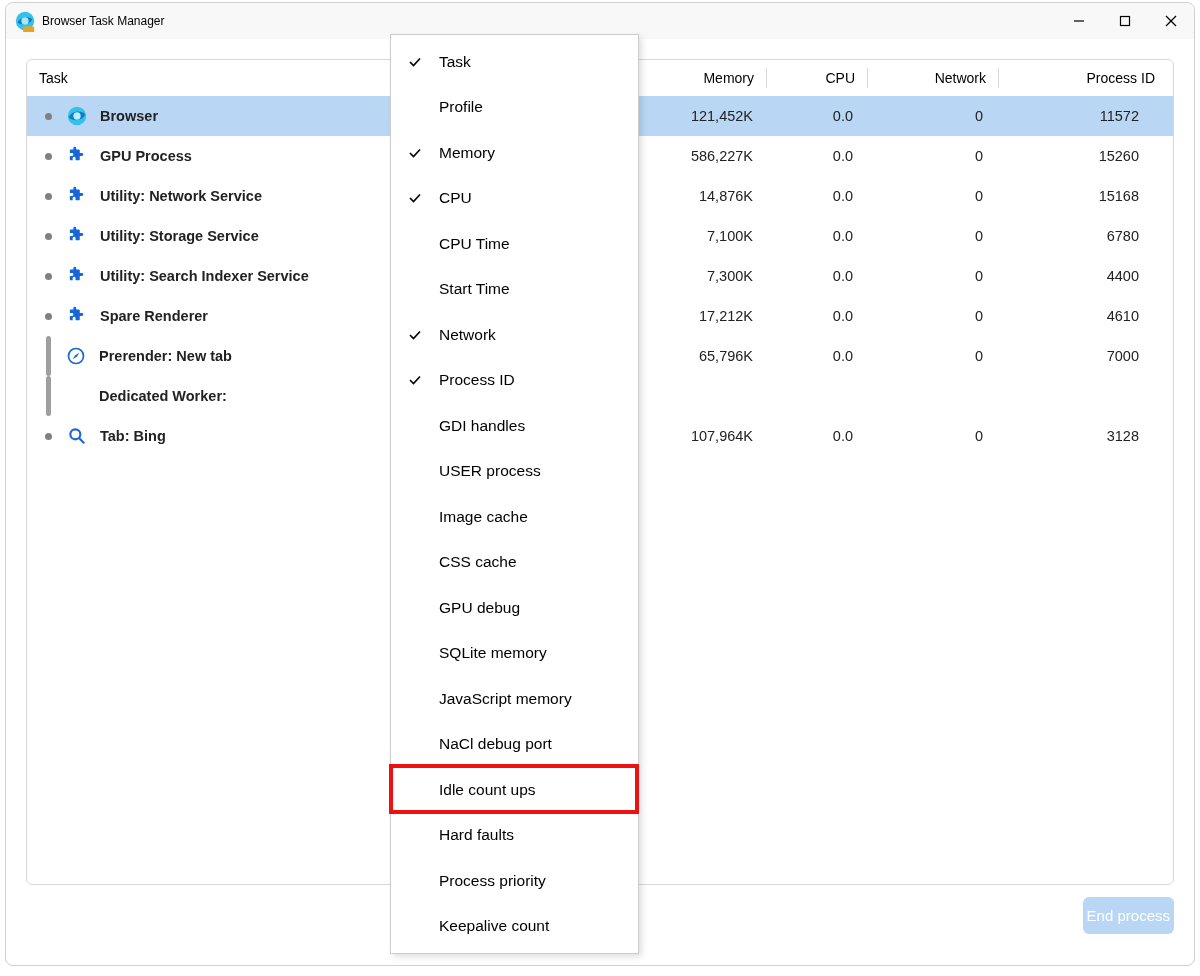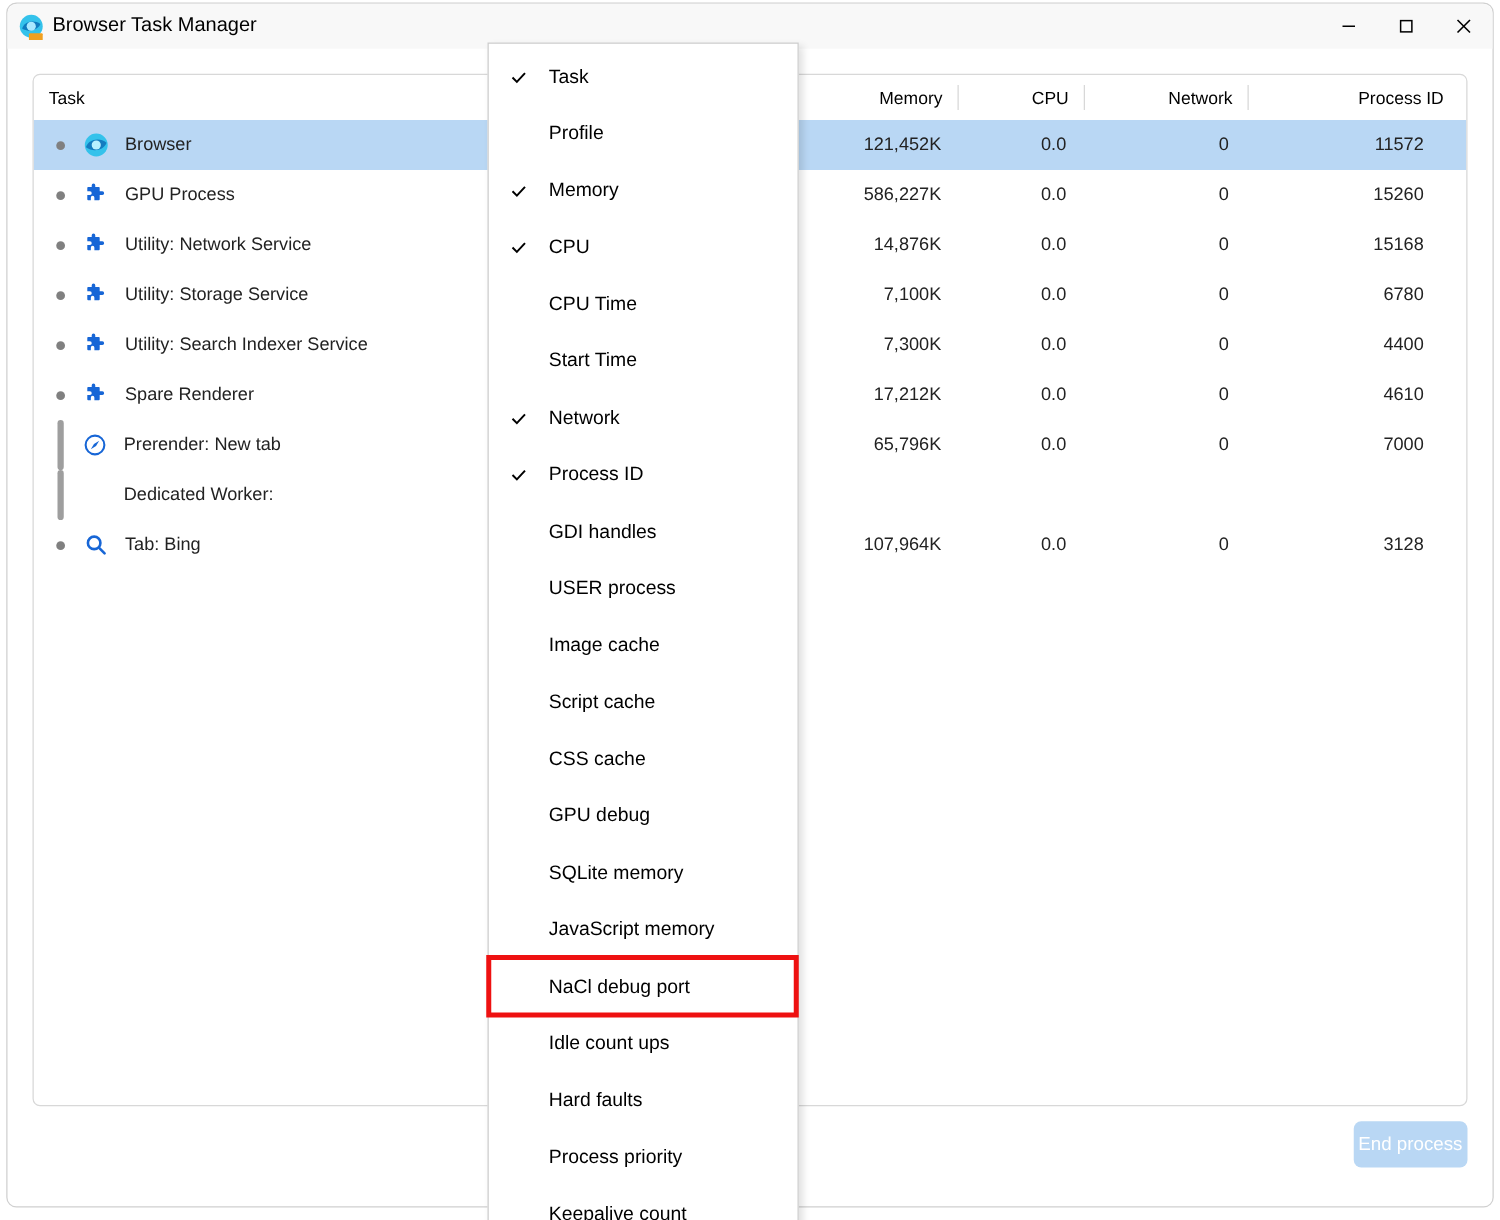--- a/index.html
+++ b/index.html
@@ -7,7 +7,7 @@
   .window { width: 1190px; height: 964px; margin: 2px 5px; border: 1px solid #d0d0d0; border-radius: 8px; background: #fff; position: relative; display: flex; flex-direction: column; }
   .titlebar { height: 36px; background: #f8f8f8; border-radius: 8px 8px 0 0; display: flex; align-items: center; padding: 0 0 0 8px; }
   .app-icon { width: 22px; height: 22px; margin-right: 6px; }
-  .title-text { font-size: 16px; color: #000; flex: 0 0 auto; }
+  .title-text { font-size: 12px; color: #000; flex: 0 0 auto; }
   .title-spacer { flex: 1; }
   .win-btn { width: 46px; height: 36px; display: flex; align-items: center; justify-content: center; color: #000; font-size: 14px; }
   .content { flex: 1; padding: 20px; position: relative; display: flex; flex-direction: column; }

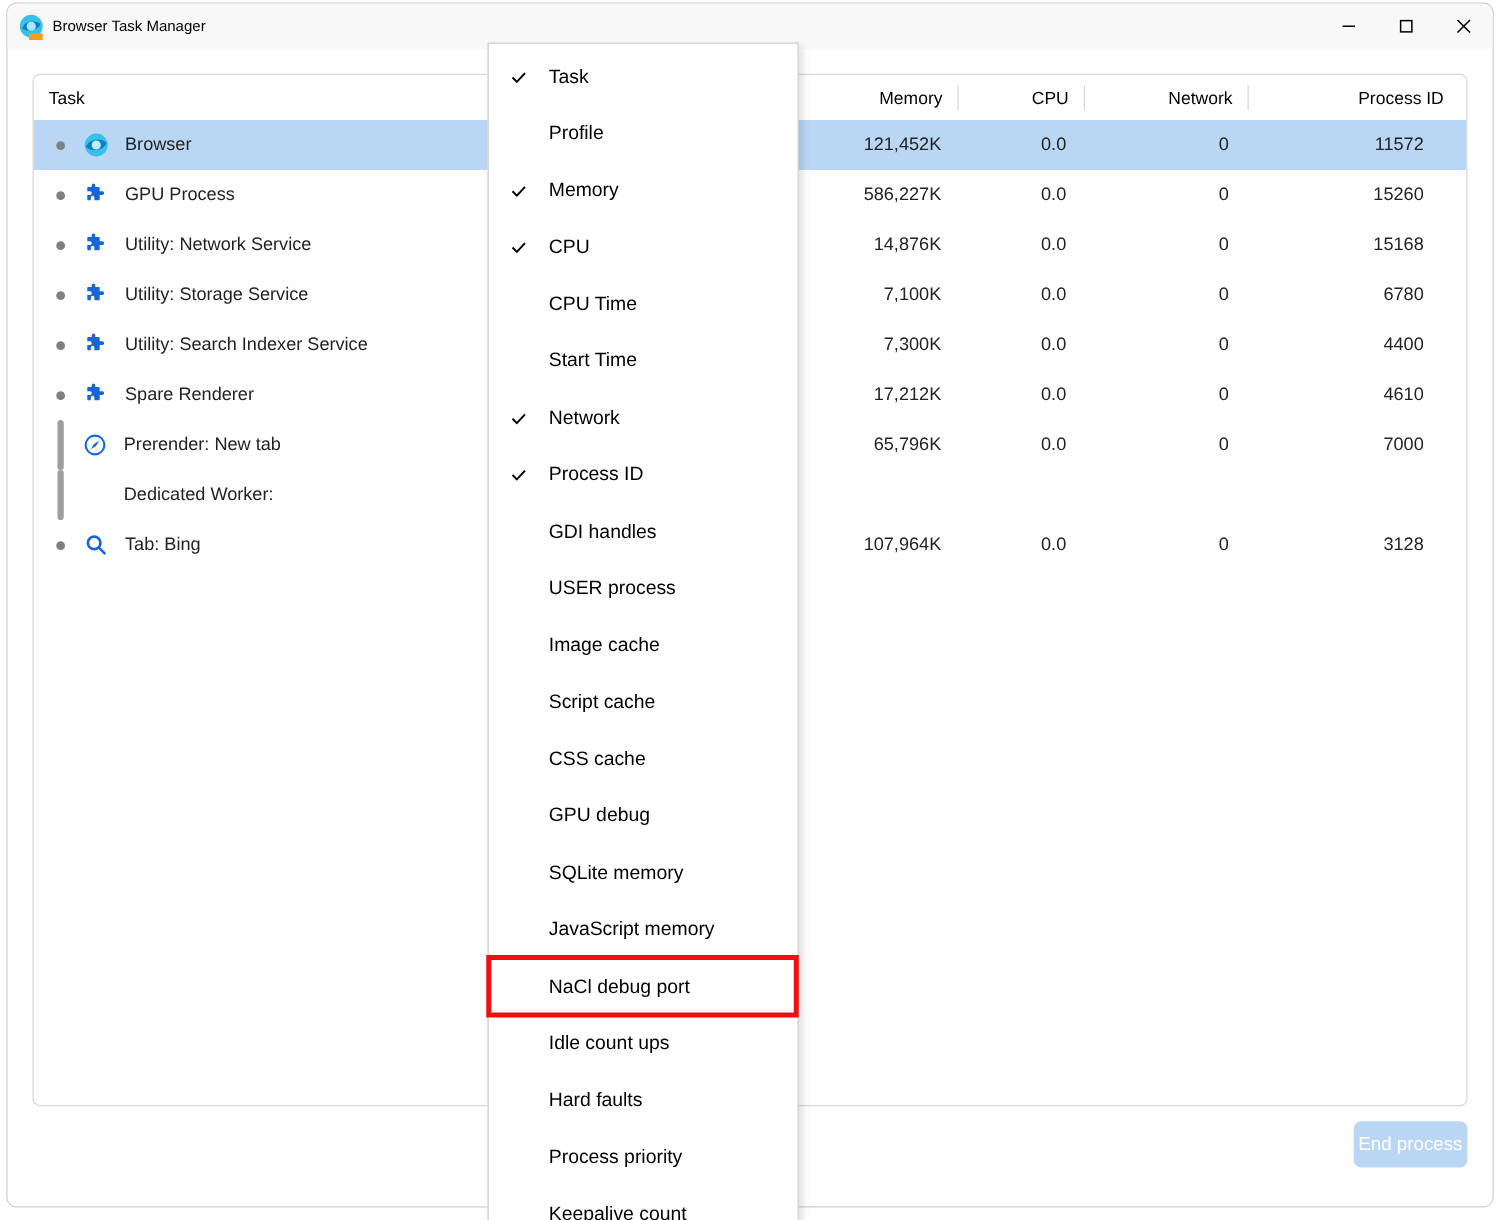--- a/index.html
+++ b/index.html
@@ -31,7 +31,7 @@
   .dot { width: 7px; height: 7px; background: #808080; border-radius: 50%; margin-left: 18px; }
   .tree-line { width: 5px; height: 40px; background: #9e9e9e; border-radius: 3px; margin-left: 19px; }
   .ico { width: 22px; height: 22px; display: flex; align-items: center; justify-content: center; margin-left: 14px; }
-  .task-label { margin-left: 12px; }
+  .task-label { margin-left: 12px; font-weight: bold; }
   .footer { height: 60px; display: flex; justify-content: flex-end; align-items: center; }
   .end-btn { background: #b9d7f4; color: #fff; font-size: 15px; border: none; border-radius: 6px; padding: 10px 4px; }
   .context-menu { position: absolute; left: 384px; top: 31px; width: 249px; background: #fff; border: 1px solid #ccc; box-shadow: 3px 3px 6px rgba(0,0,0,0.12); z-index: 100; padding: 4px 0; }

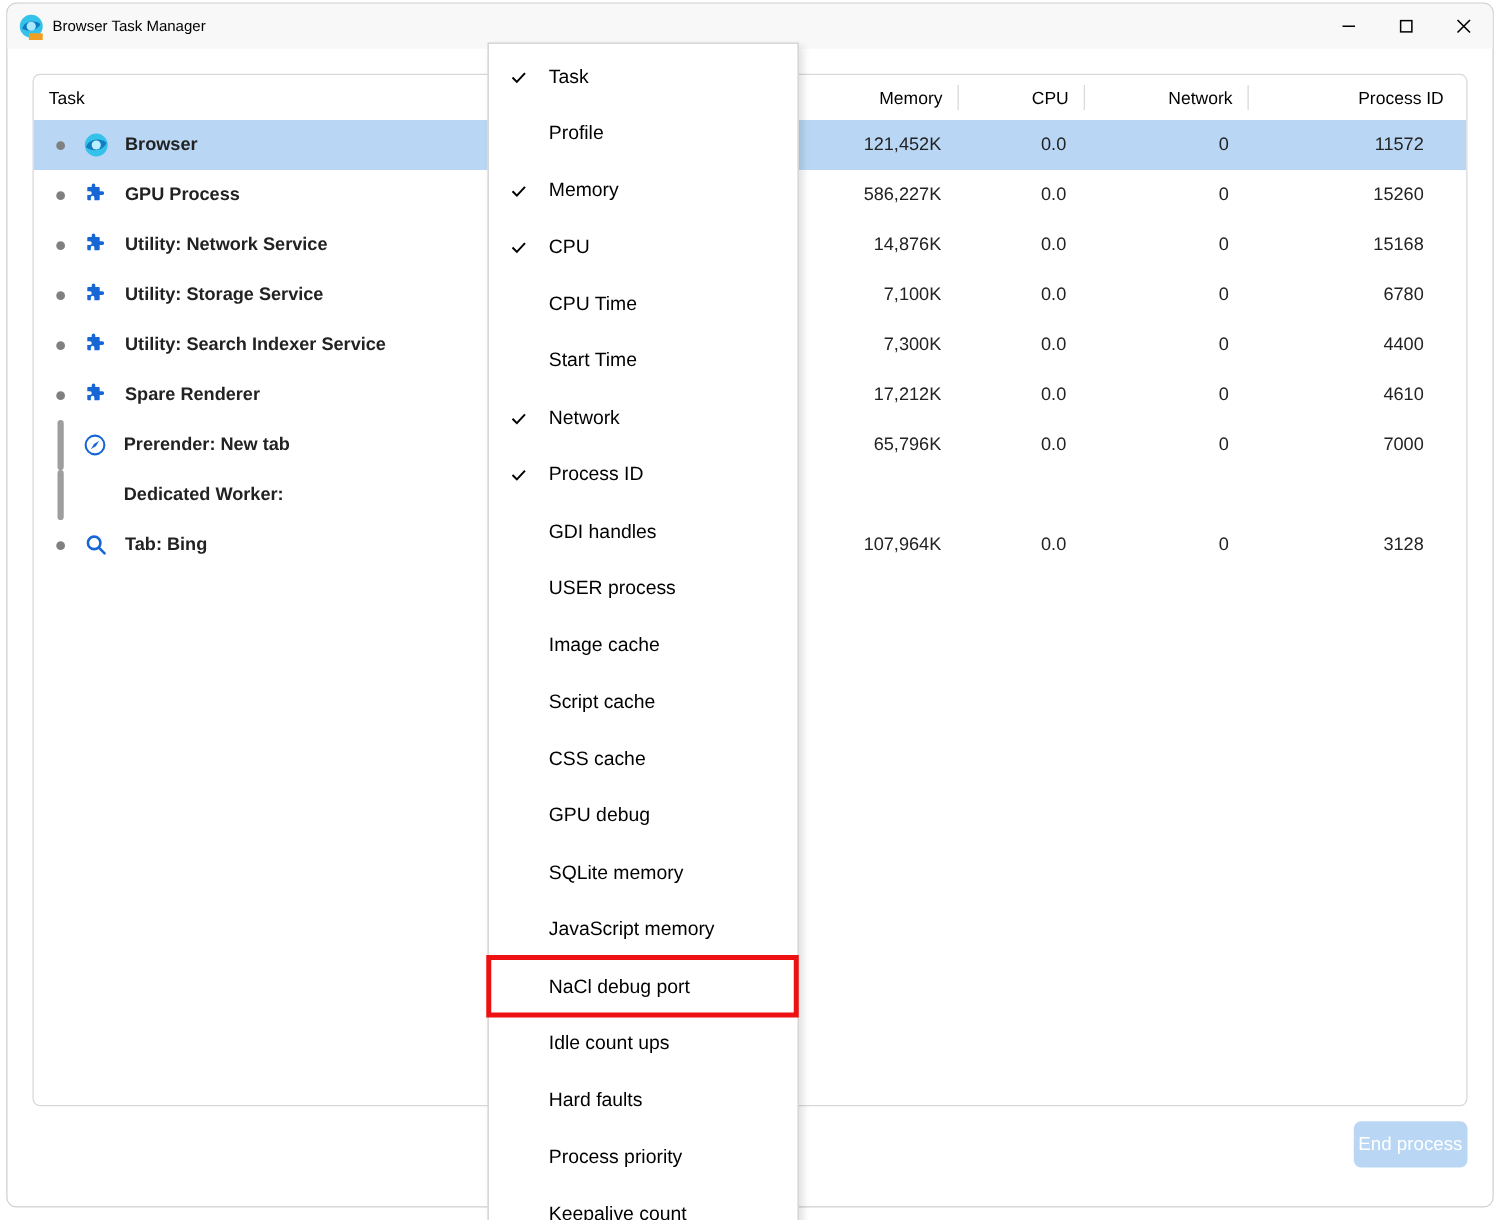--- a/index.html
+++ b/index.html
@@ -306,10 +306,6 @@
       </div>
       <div class="menu-item">
         <span class="check"></span>
-        <span class="mi-label">Script cache</span>
-      </div>
-      <div class="menu-item">
-        <span class="check"></span>
         <span class="mi-label">CSS cache</span>
       </div>
       <div class="menu-item">

